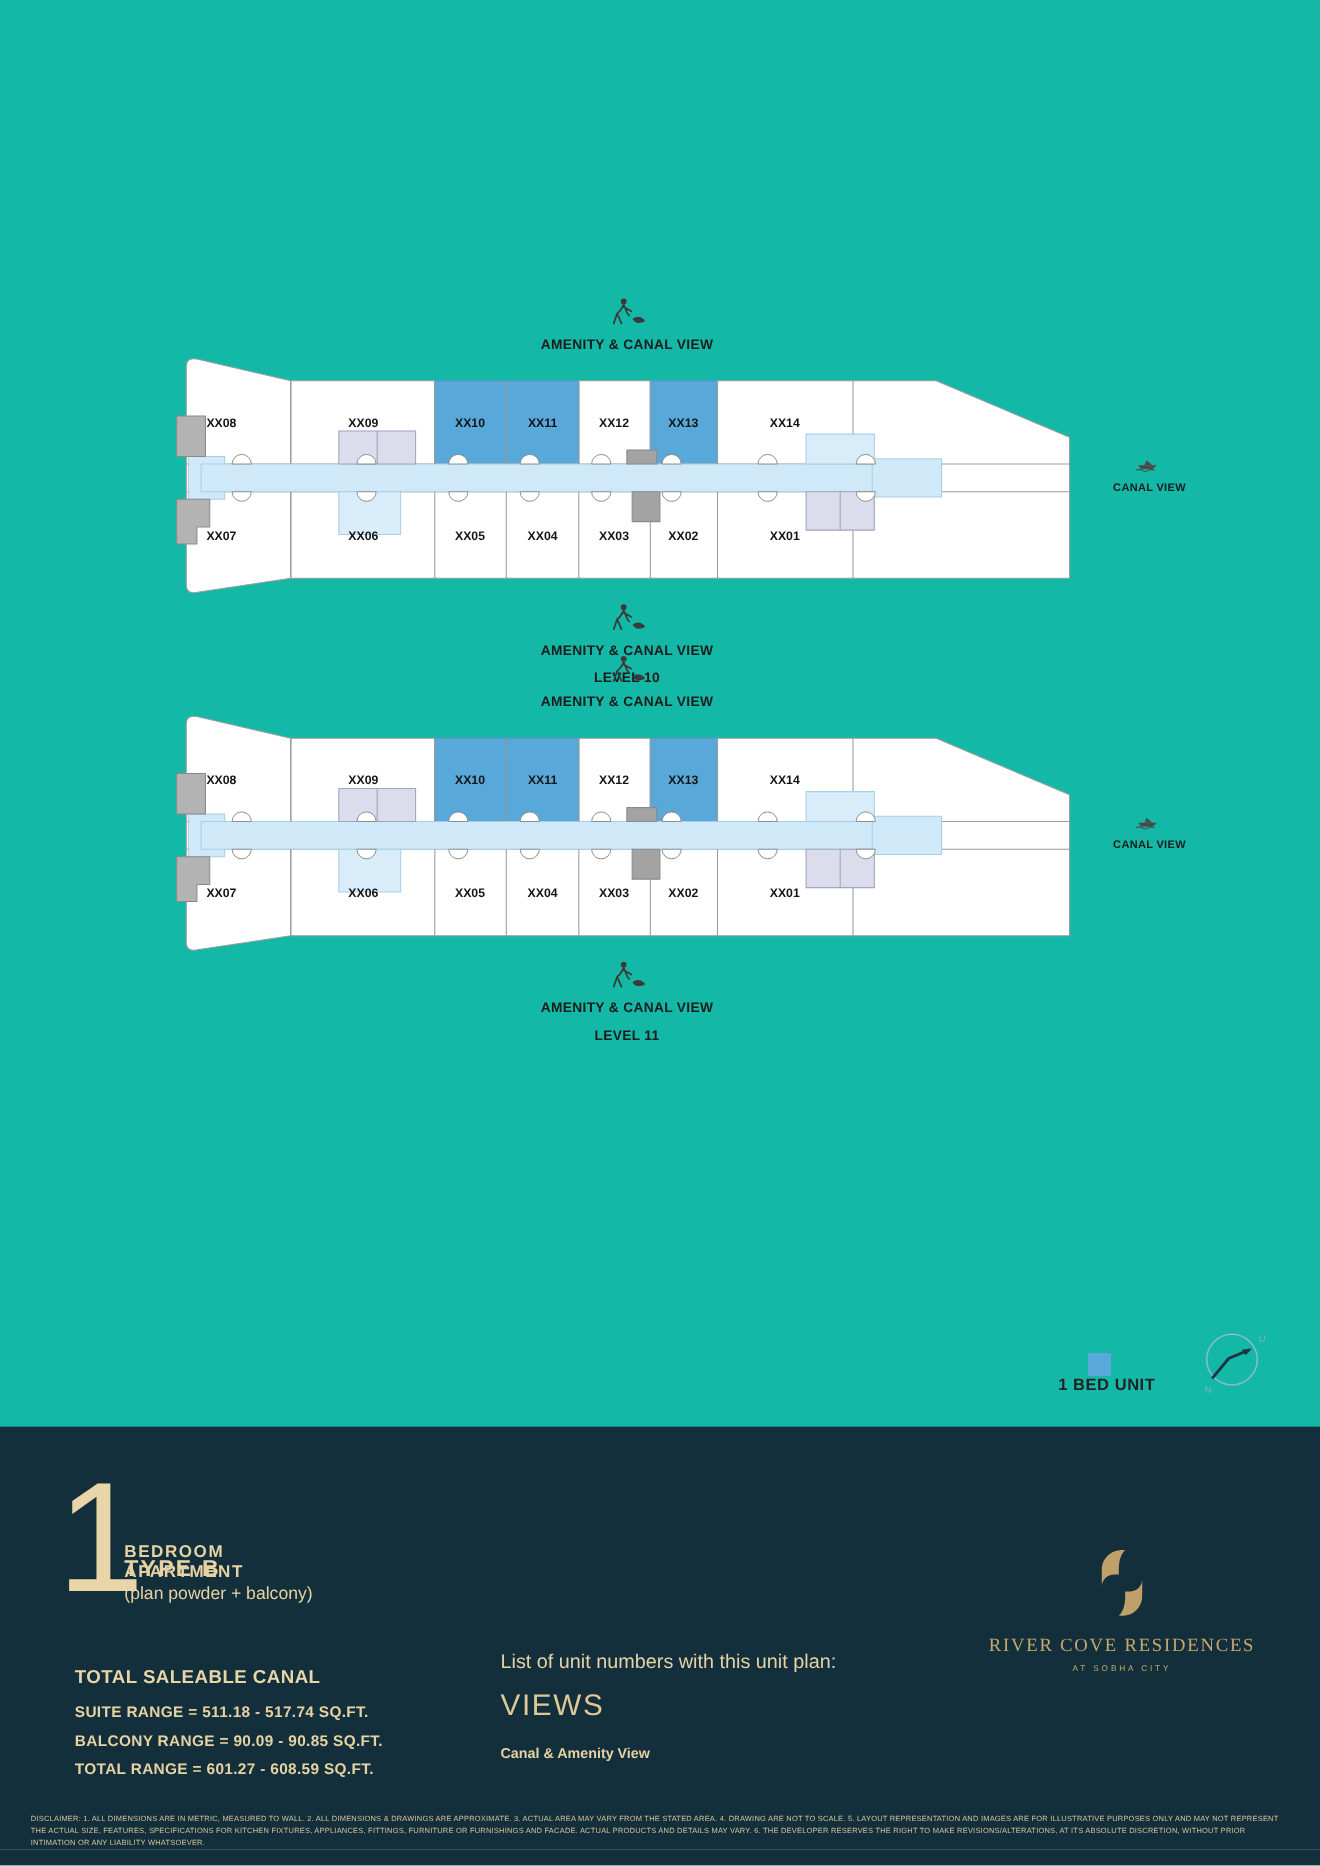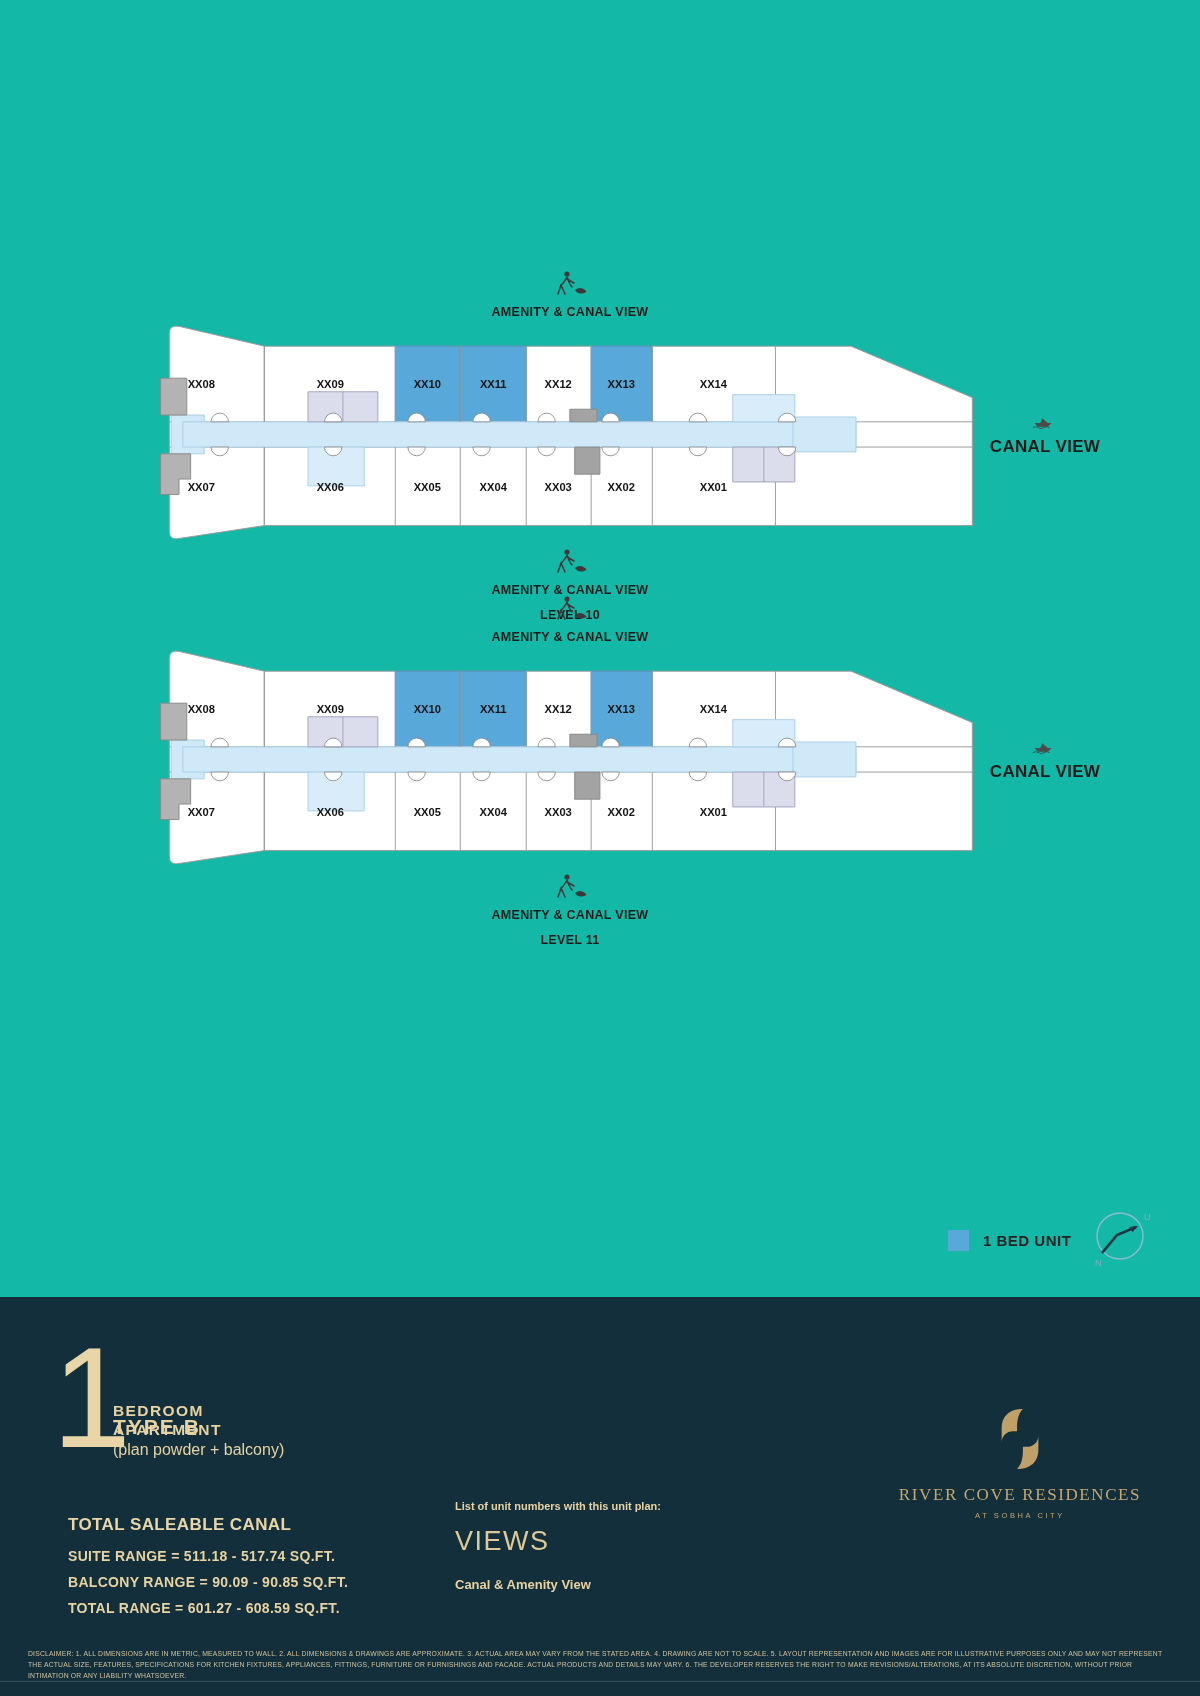--- a/index.html
+++ b/index.html
@@ -11,7 +11,7 @@
   .view-label{font-size:12.5px;font-weight:bold;letter-spacing:.3px;color:#1b1b1b;margin-top:3px;}
   .level-label{font-size:12.5px;font-weight:bold;color:#1b1b1b;margin-top:11px;letter-spacing:.3px;}
   .canal-header{position:absolute;width:120px;text-align:center;}
-  .canal-label{font-size:17px;font-weight:bold;color:#1b1b1b;margin-top:3px;letter-spacing:.3px;}
+  .canal-label{font-size:10px;font-weight:bold;color:#1b1b1b;margin-top:3px;letter-spacing:.3px;}
   .plan-svg{position:absolute;width:840px;height:225px;}
   .plan-svg text.u{font-family:"Liberation Sans",sans-serif;font-size:11.5px;font-weight:bold;fill:#141414;}
   

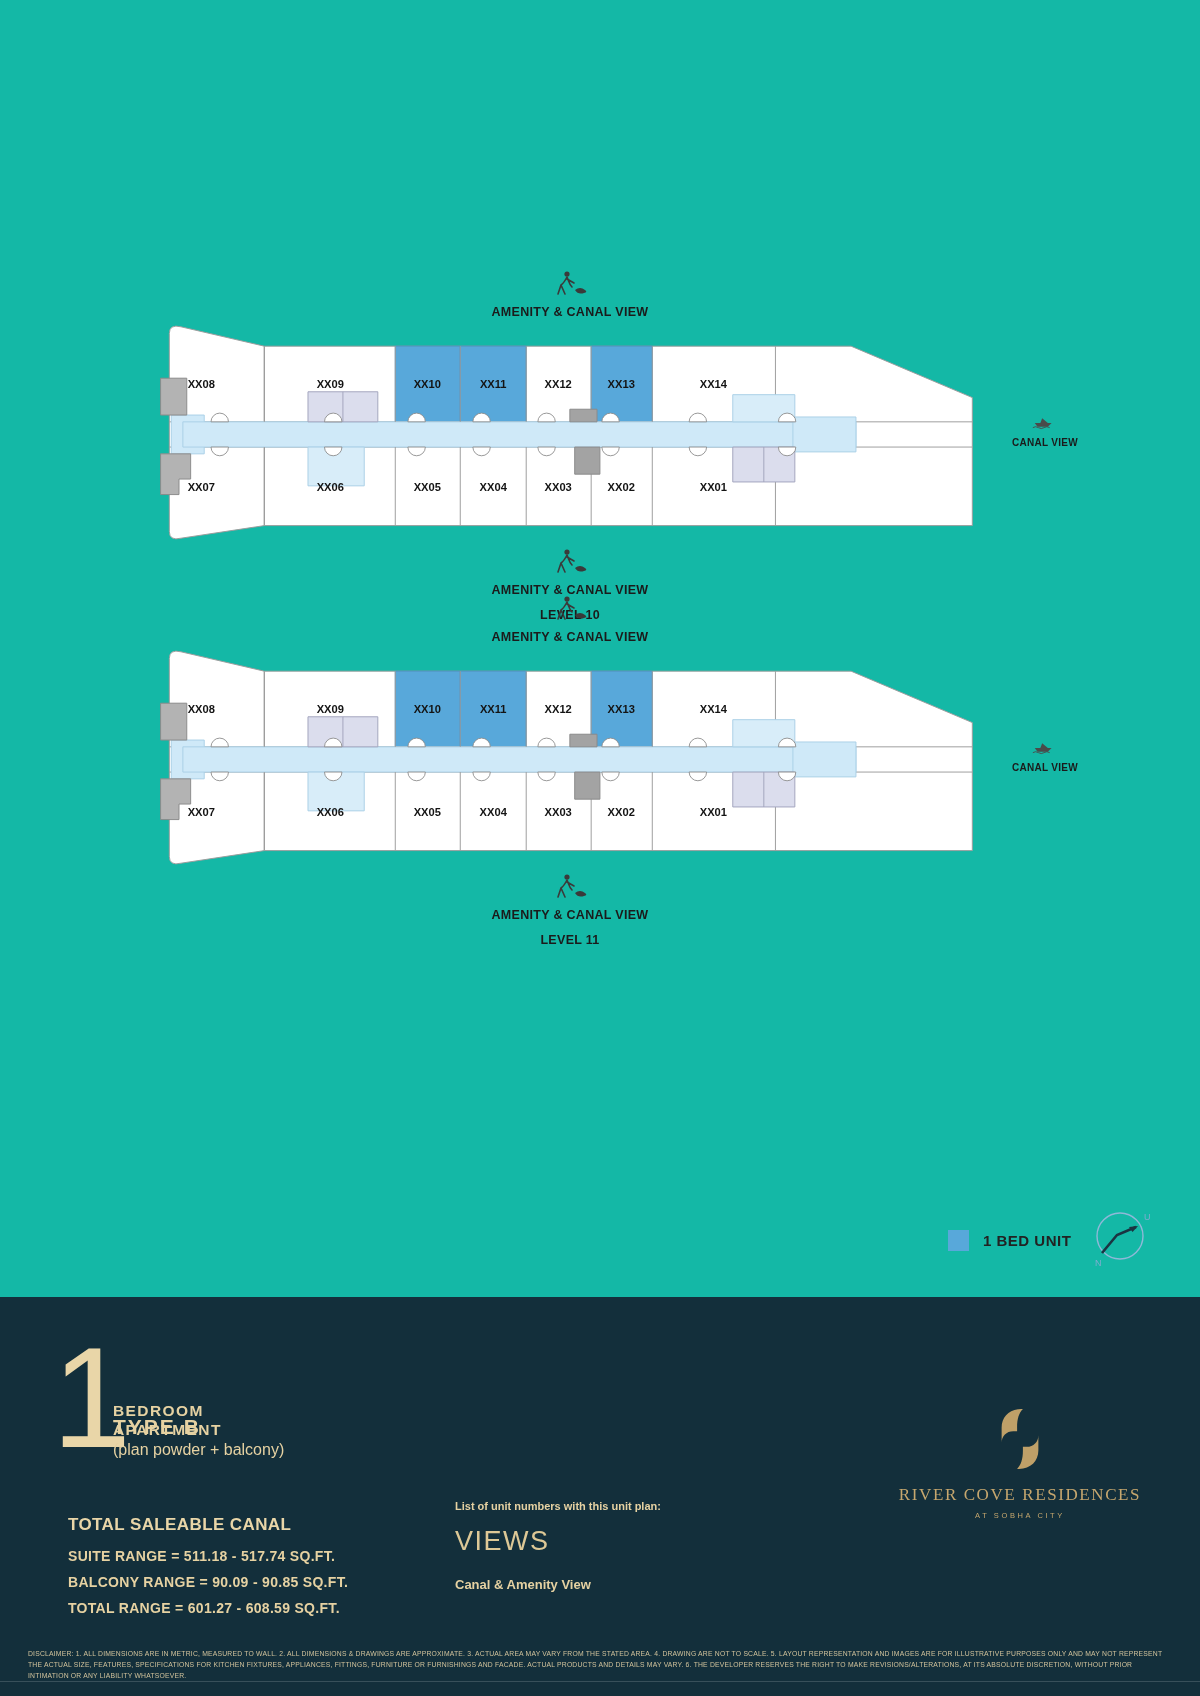--- a/index.html
+++ b/index.html
@@ -15,7 +15,7 @@
   .plan-svg{position:absolute;width:840px;height:225px;}
   .plan-svg text.u{font-family:"Liberation Sans",sans-serif;font-size:11.5px;font-weight:bold;fill:#141414;}
   
-  .legend{position:absolute;left:948px;top:1230px;display:flex;align-items:center;}
+  .legend{position:absolute;left:948px;top:1230px;display:flex;align-items:center;flex-direction:column;}
   .legend-swatch{width:21px;height:21px;background:#58a8da;}
   .legend-text{margin-left:14px;font-size:15px;font-weight:bold;letter-spacing:.5px;color:#222;}
   .compass{position:absolute;left:1086px;top:1203px;width:70px;height:70px;}

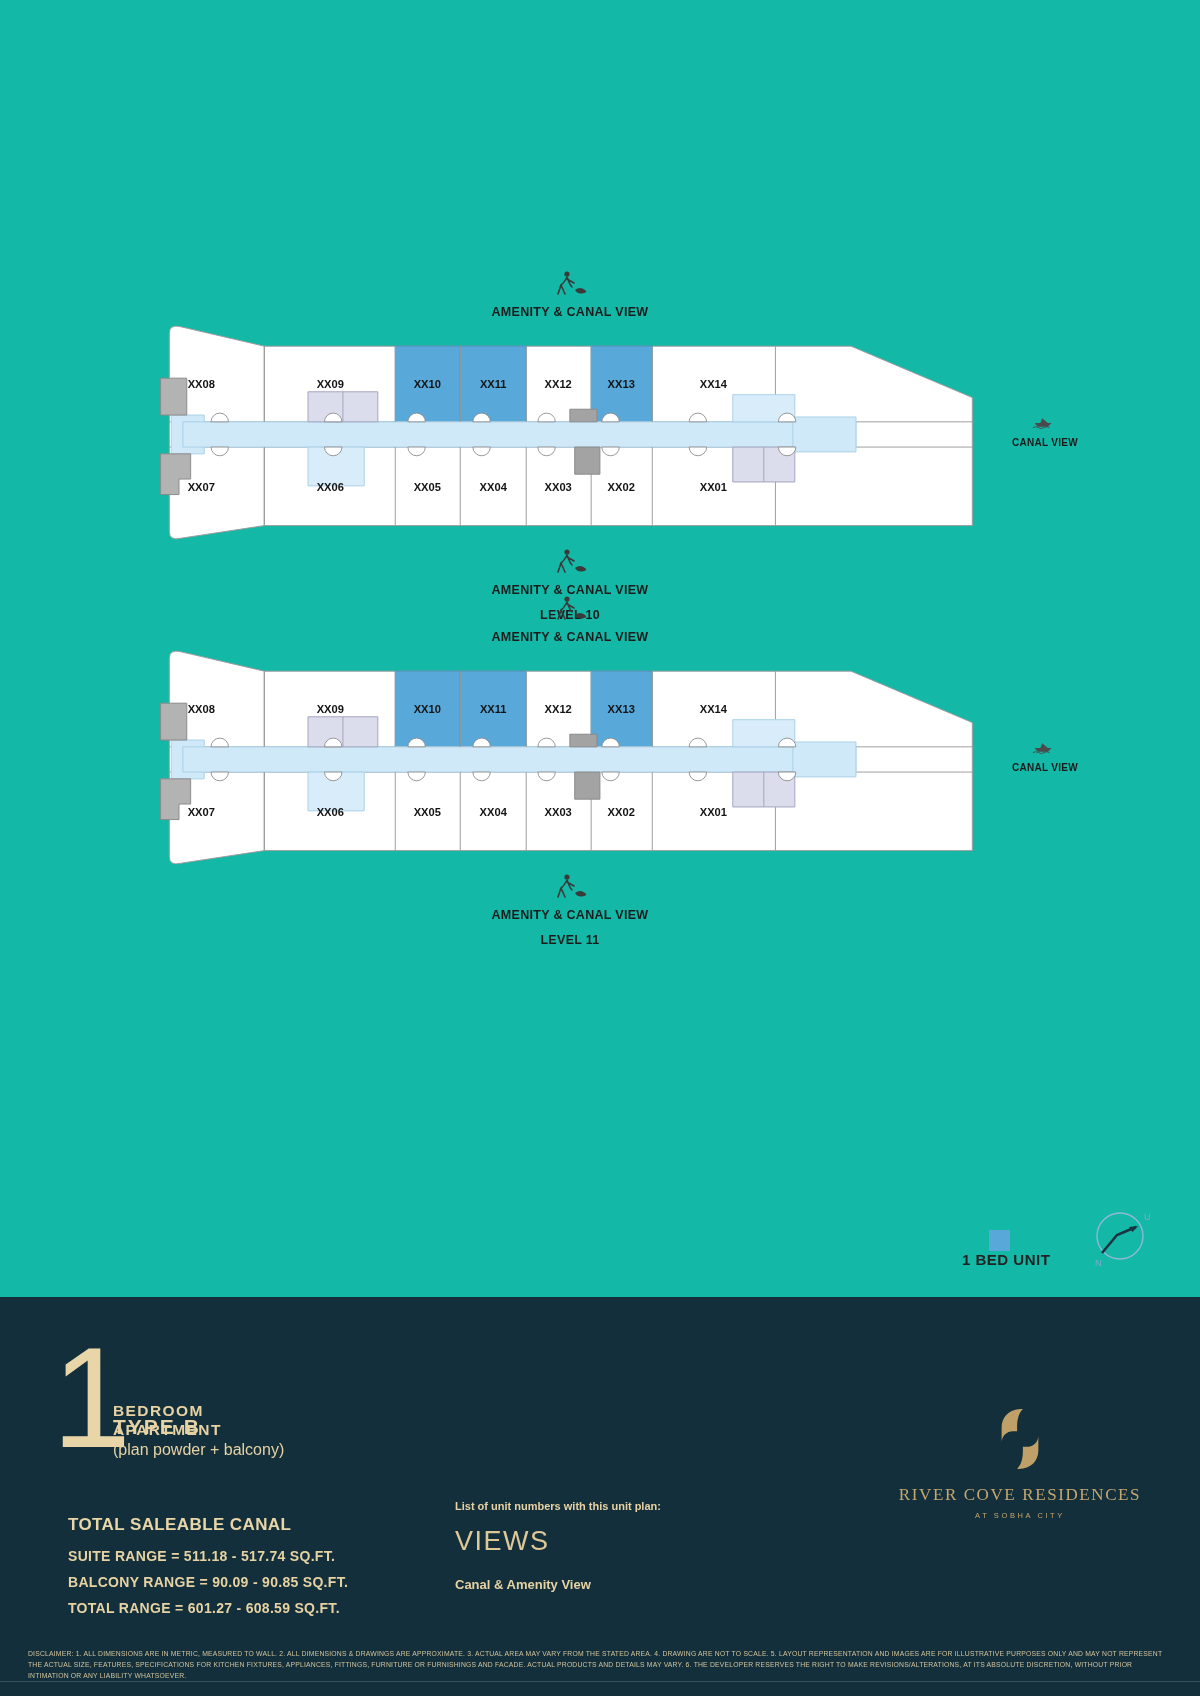--- a/index.html
+++ b/index.html
@@ -31,7 +31,7 @@
   .area-row{font-size:14px;font-weight:bold;letter-spacing:.3px;line-height:26px;color:#e6d2a2;}
   .area-block .area-title{margin-bottom:8px;}
   .units-block{position:absolute;left:455px;top:203px;width:450px;}
-  .units-intro{font-size:11px;font-weight:bold;color:#e6d2a2;}
+  .units-intro{font-size:18px;font-weight:normal;color:#e6d2a2;}
   .views-title{font-size:27px;font-weight:400;letter-spacing:1.5px;color:#ddc896;margin-top:14px;}
   .view-name{font-size:13px;font-weight:bold;color:#e6d2a2;margin-top:20px;}
   .unit-numbers{font-size:13px;font-weight:500;line-height:1.6;color:#e6d2a2;margin-top:5px;}

